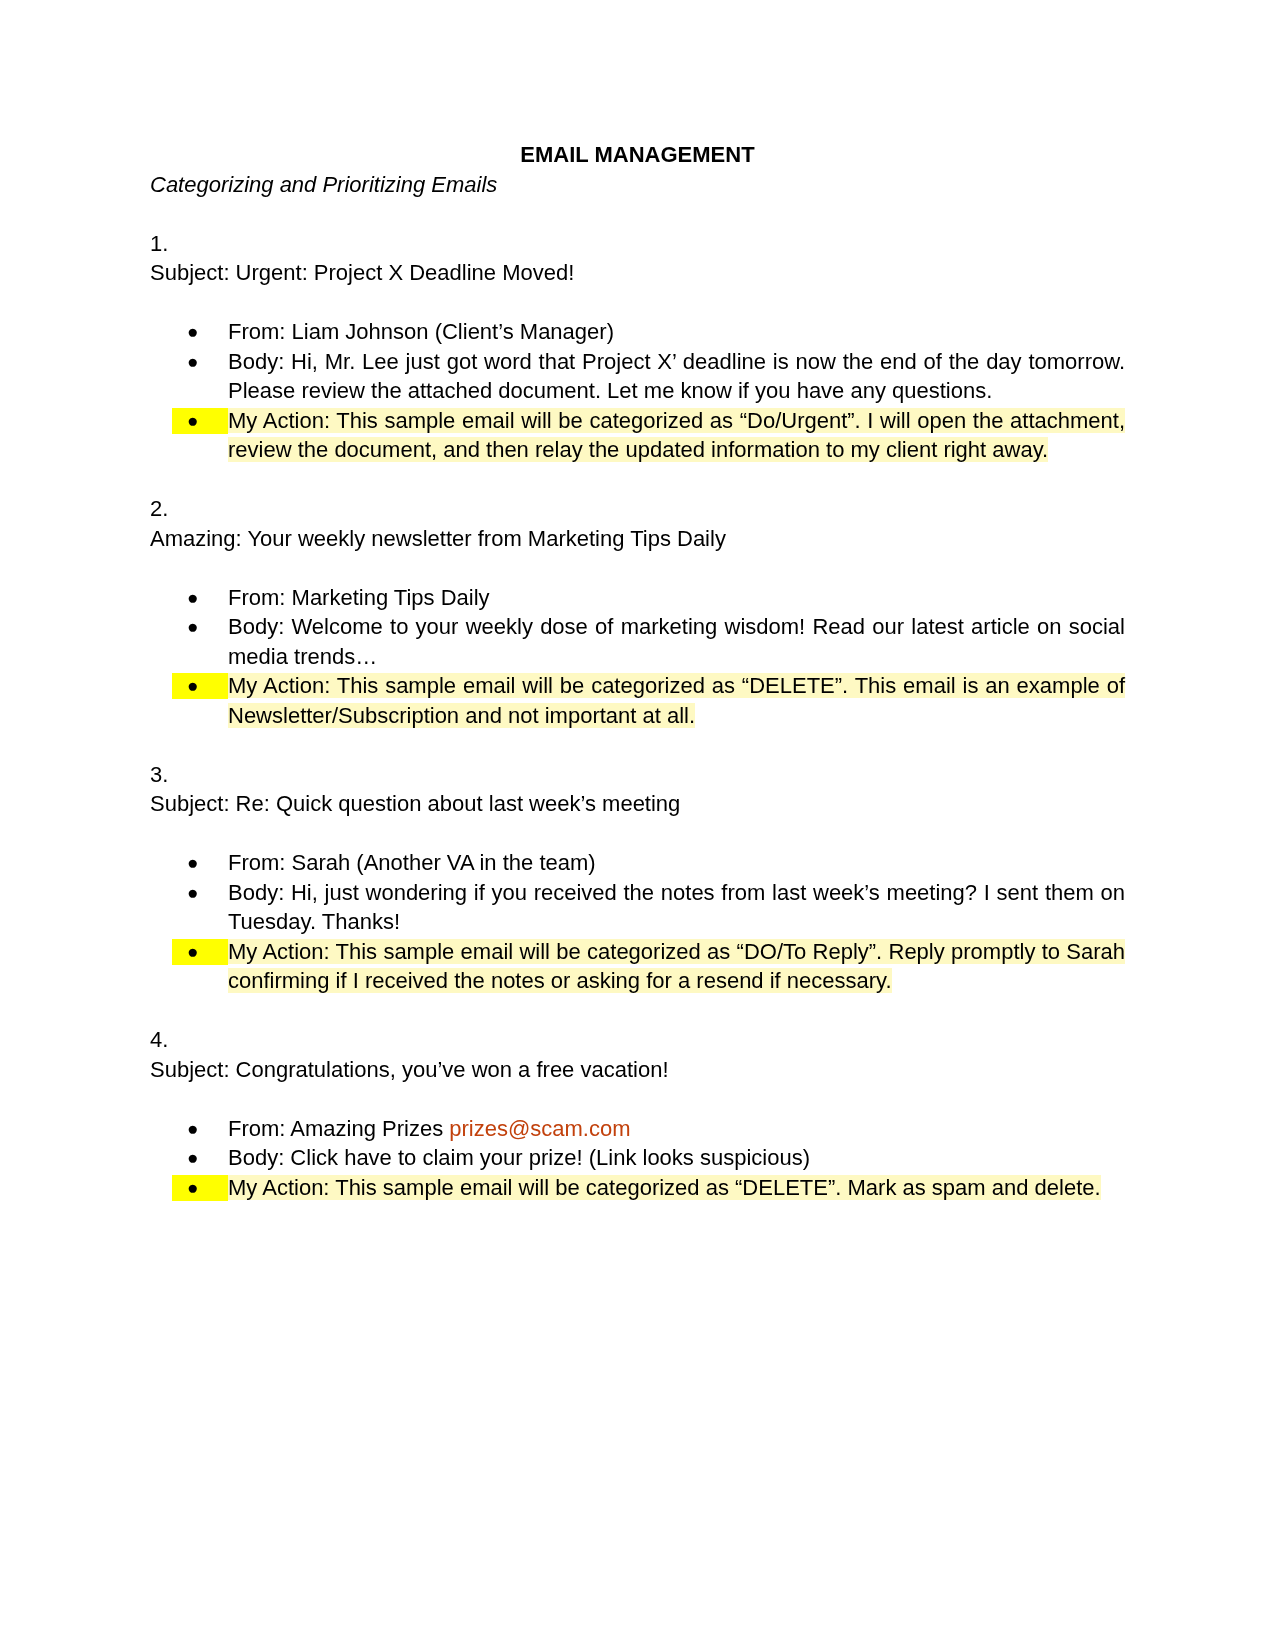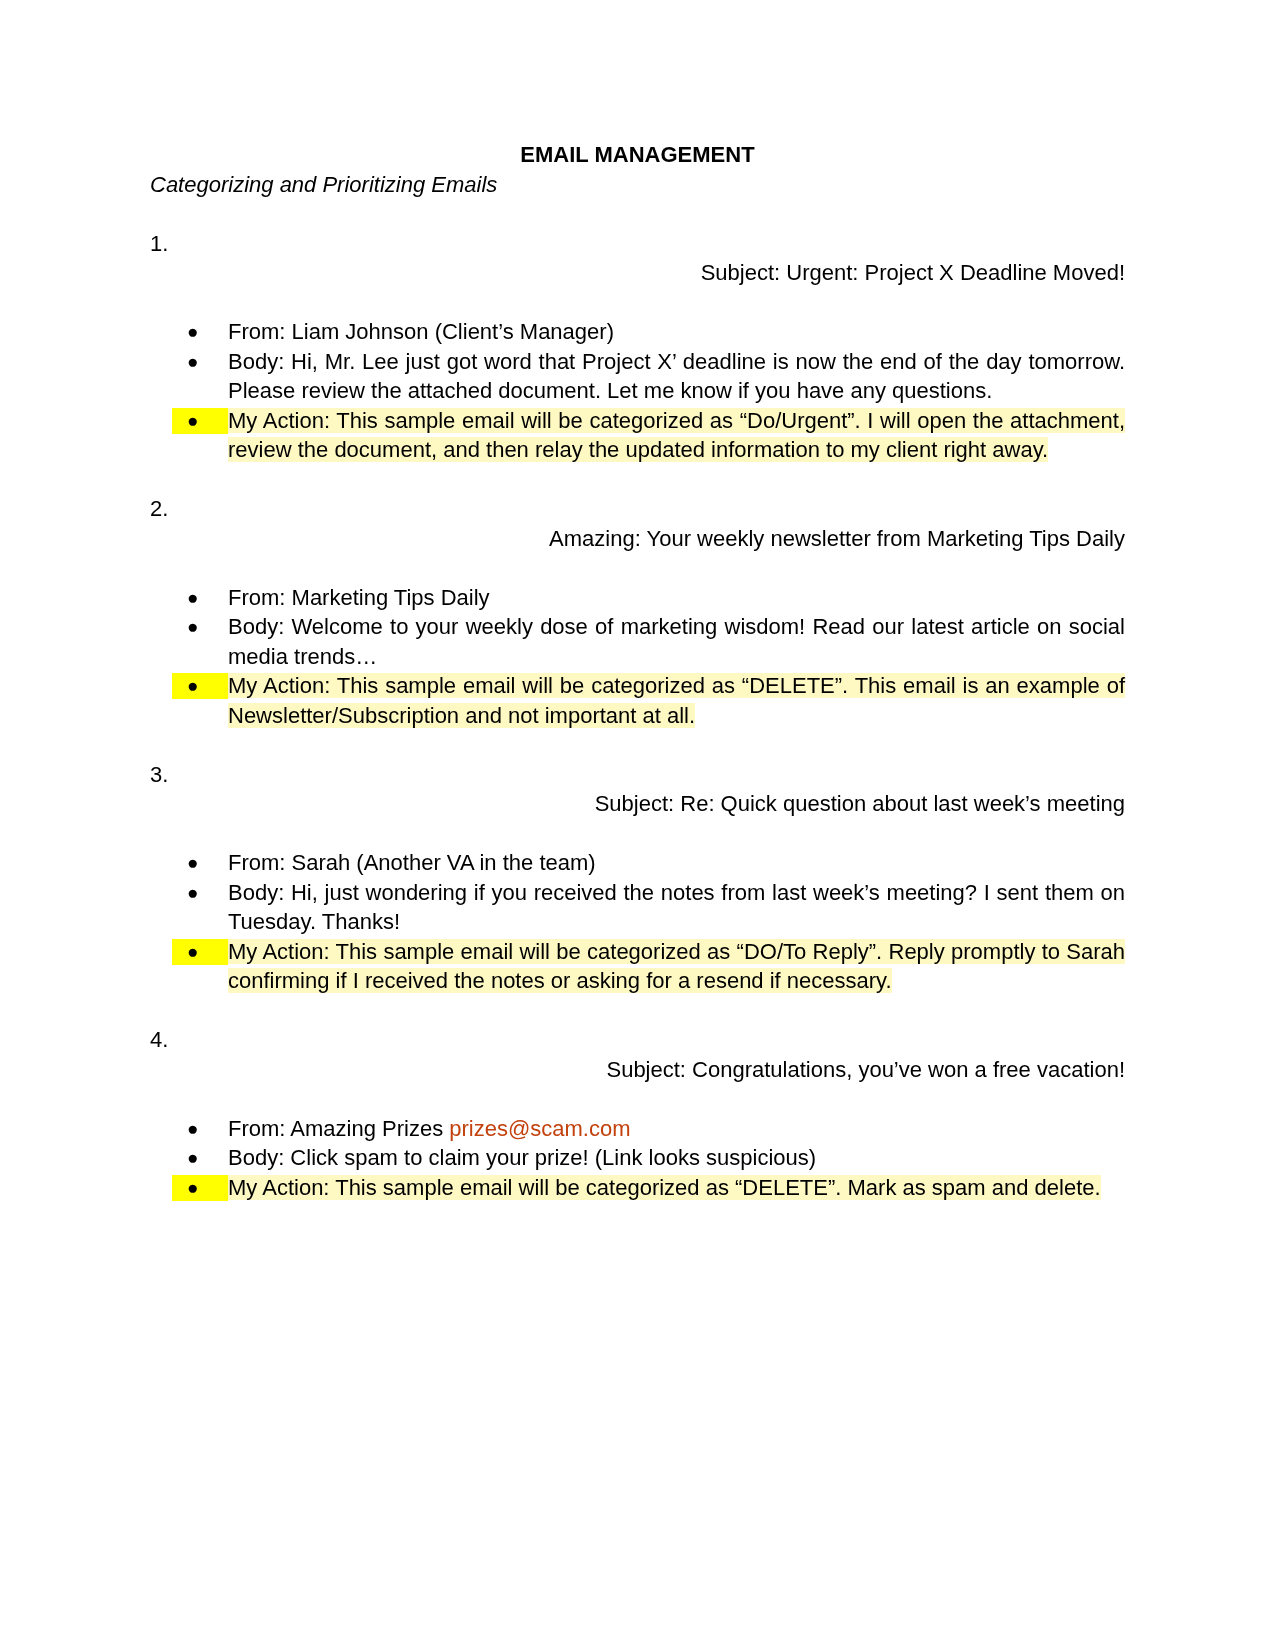--- a/index.html
+++ b/index.html
@@ -34,7 +34,6 @@
   }
   .email .subject {
     margin-bottom: 29.5px;
-    text-align: right;
   }
   .bullets {
     list-style: none;

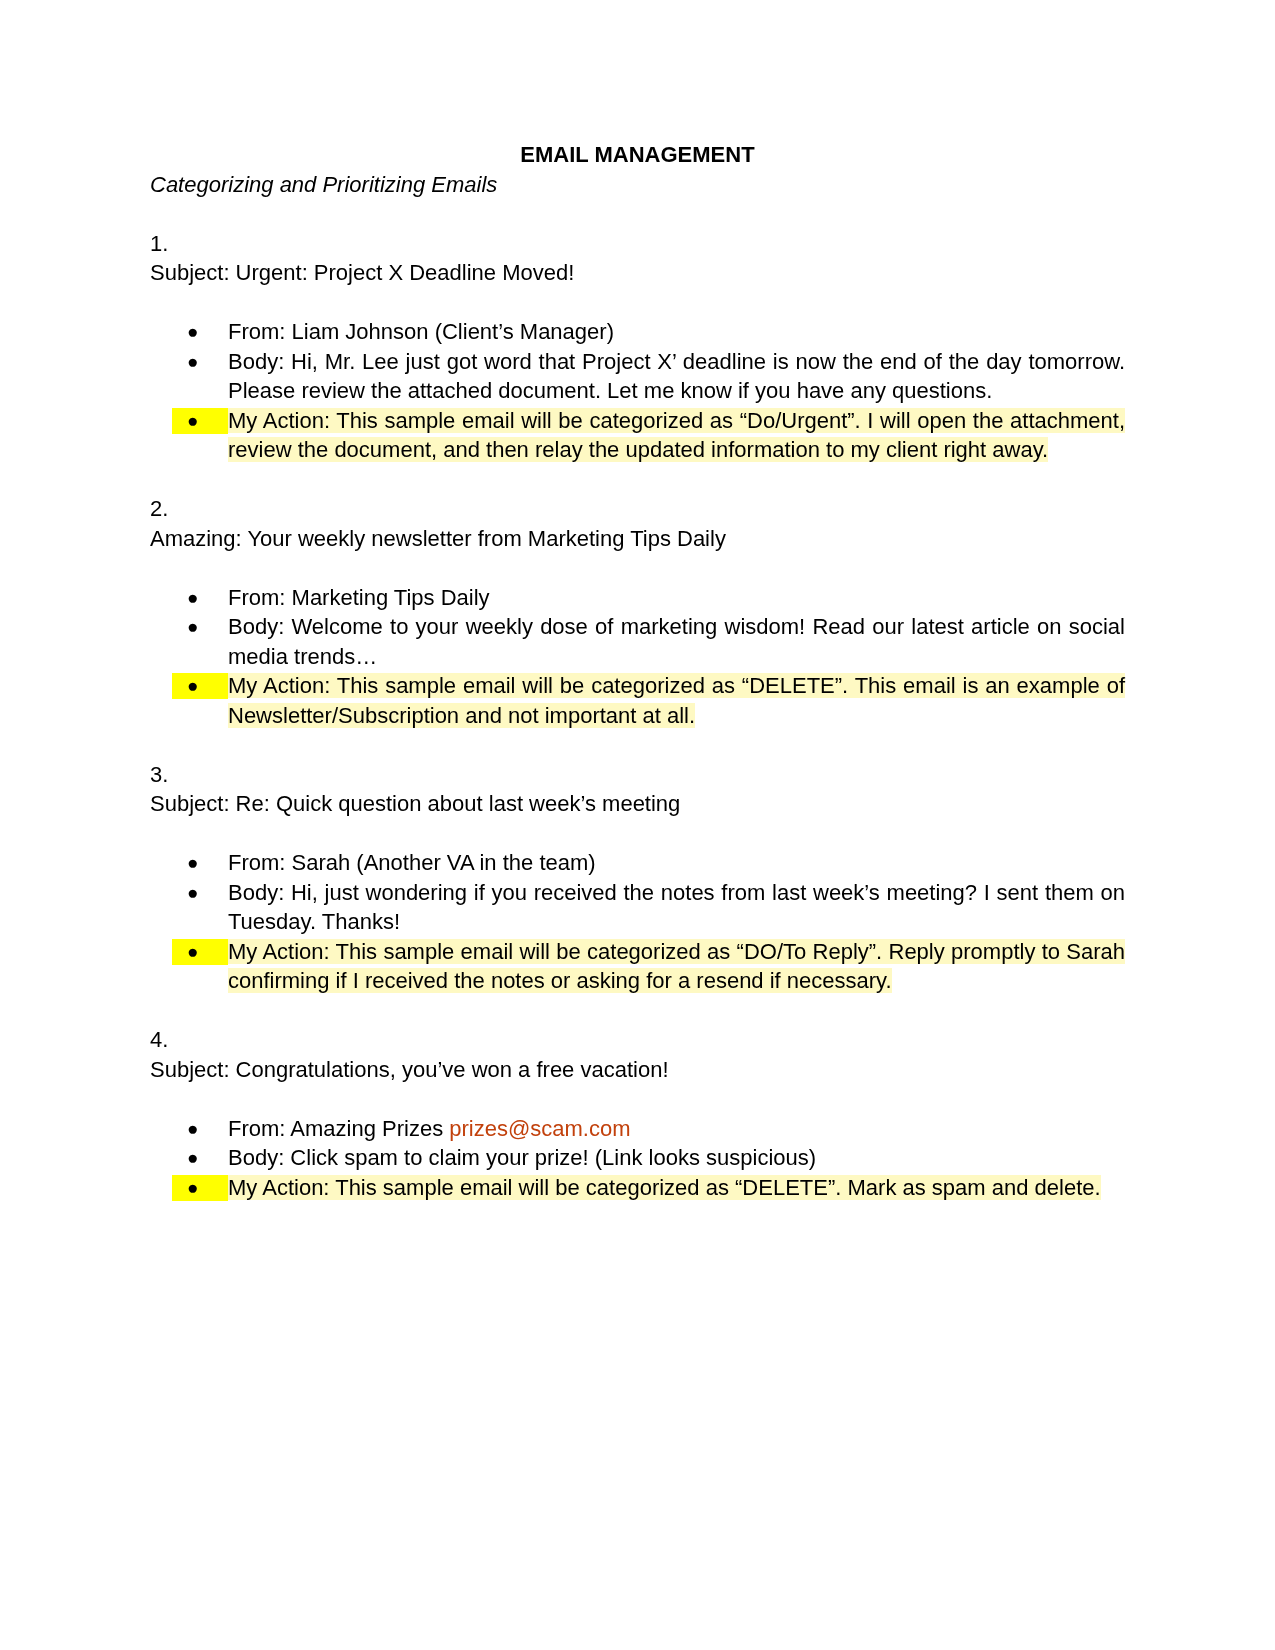--- a/index.html
+++ b/index.html
@@ -143,7 +143,7 @@
       </li>
       <li class="item">
         <span class="marker">●</span>
-        <span>Body: Click spam to claim your prize! (Link looks suspicious)</span>
+        <span>Body: Click have to claim your prize! (Link looks suspicious)</span>
       </li>
       <li class="item action">
         <span class="marker">●</span>

